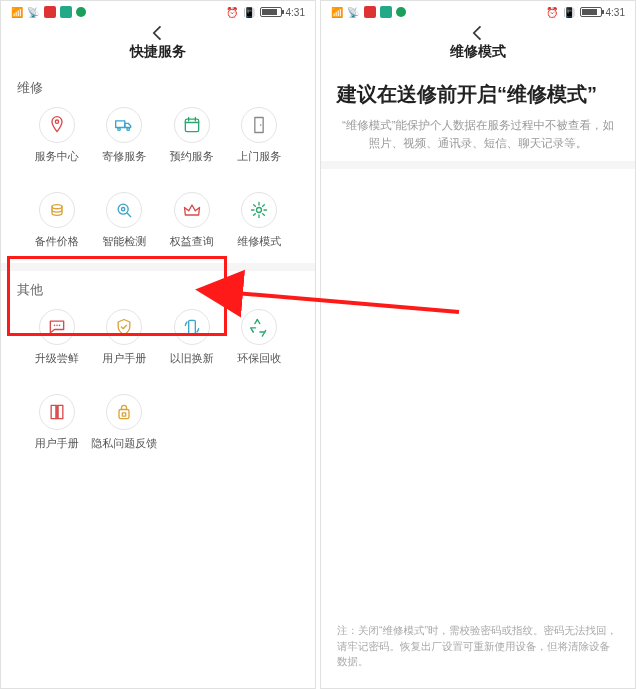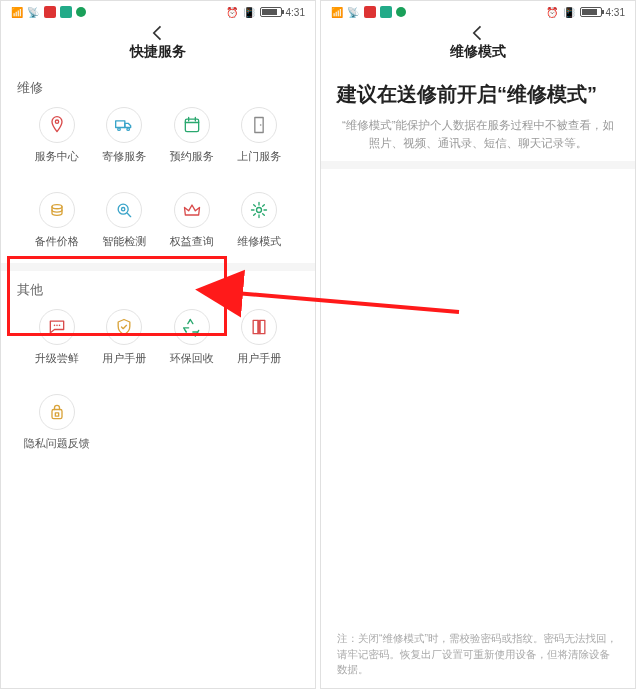--- a/index.html
+++ b/index.html
@@ -190,6 +190,15 @@
         <div class="item">
           <span class="ico">
             <svg viewBox="0 0 24 24" width="20" height="20">
+              <rect fill="none" stroke="#3aa4c9" stroke-width="1.6" stroke-linecap="round" stroke-linejoin="round" x="8" y="4" width="8" height="16" rx="1.5"></rect>
+              <path fill="none" stroke="#3aa4c9" stroke-width="1.6" stroke-linecap="round" stroke-linejoin="round" d="M4 10a8 8 0 012-4M20 14a8 8 0 01-2 4"></path>
+            </svg>
+          </span>
+          <span>以旧换新</span>
+        </div>
+        <div class="item">
+          <span class="ico">
+            <svg viewBox="0 0 24 24" width="20" height="20">
               <path fill="none" stroke="#2aa86f" stroke-width="1.6" stroke-linecap="round" stroke-linejoin="round" d="M7 8l3-5 3 5M13 18h6l-3 5M5 18l-3-5h6"></path>
               <path fill="none" stroke="#2aa86f" stroke-width="1.6" stroke-linecap="round" stroke-linejoin="round" d="M10 3l-1 2M19 18l1-2M5 18l-1-2"></path>
             </svg>

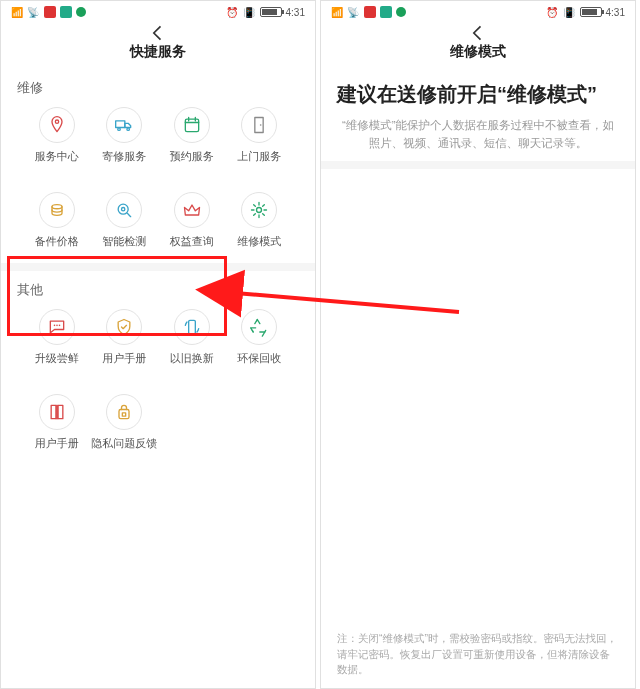--- a/index.html
+++ b/index.html
@@ -47,7 +47,7 @@
   }
   .ring .inner { width:118px; height:118px; border-radius:50%; border:1px solid #e8e8e8; display:flex; align-items:center; justify-content:center; font-size:20px; color:#1aa36a; background:#fff; z-index:1; }
   .hint { margin-top:18px; font-size:12px; color:#999; }
-  .note { position:absolute; bottom:10px; left:16px; right:16px; font-size:10.5px; color:#aaa; line-height:1.5; }
+  .note { position:absolute; bottom:18px; left:16px; right:16px; font-size:10.5px; color:#aaa; line-height:1.5; }
 
   
   .arrow-svg { position:absolute; left:0; top:0; width:640px; height:689px; pointer-events:none; }

